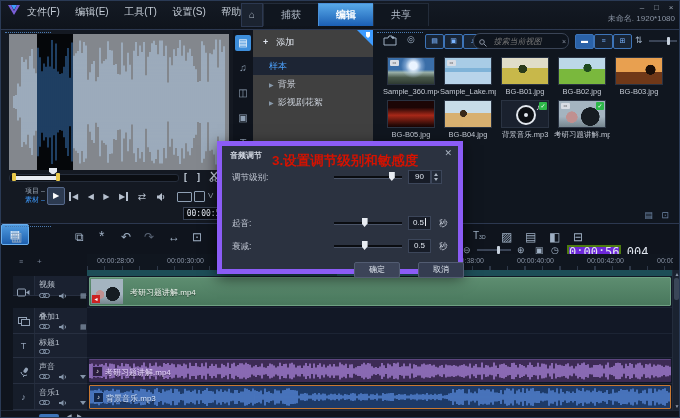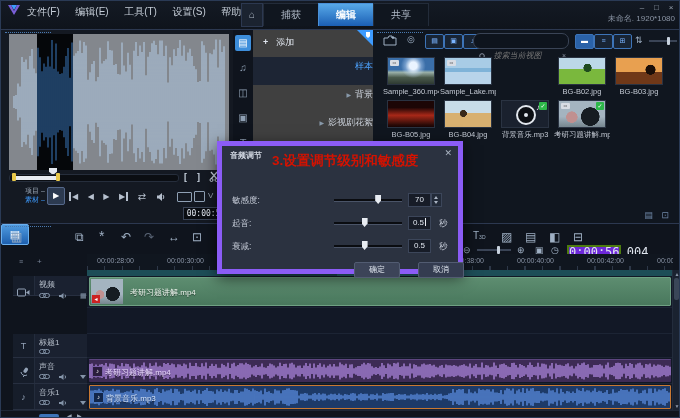--- a/index.html
+++ b/index.html
@@ -54,7 +54,7 @@
         border-radius:2px;color:#7ab4ff;font-size:7px;text-align:center;line-height:12px;}
   #searchbox{left:100px;top:3px;width:94px;height:14px;background:#0e141d;border:1px solid #3a4456;border-radius:7px;}
   #searchbox input{background:transparent;border:none;outline:none;font-style:italic;font-size:8px;
-                   color:#8a93a3;width:64px;margin:16px 0 0 2px;font-family:"Liberation Sans",sans-serif;}
+                   color:#8a93a3;width:64px;margin:2px 0 0 2px;font-family:"Liberation Sans",sans-serif;}
   .sico{color:#9fb0c4;font-size:10px;}
   
   .thumb{position:absolute;width:52px;}

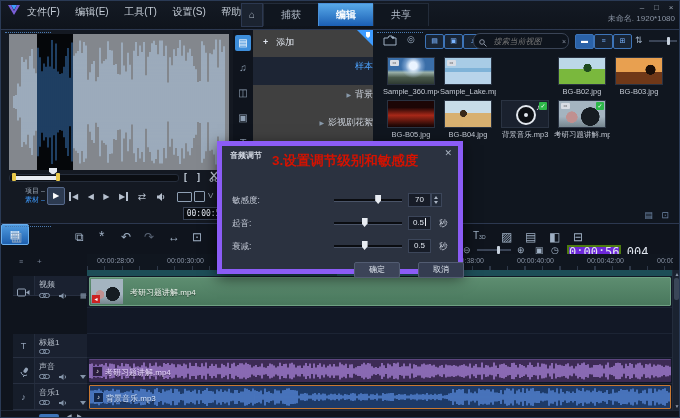--- a/index.html
+++ b/index.html
@@ -44,7 +44,7 @@
   .navico.active{background:#3d8edb;color:#fff;}
   
   #addrow{padding:6px 0 0 10px;color:#dfe5ee;}
-  .folder-row{padding:3px 0 12px 16px;color:#c9cfd8;font-size:9px;text-align:right;}
+  .folder-row{padding:3px 0 2px 16px;color:#c9cfd8;font-size:9px;}
   .folder-row .tri{color:#8899aa;font-size:6px;margin-right:4px;}
   .folder-row.sel{color:#4da3ff;background:#1d2534;padding-left:16px;}
   #cornerflag{right:0;top:0;width:0;height:0;border-top:16px solid #3d9bff;border-left:16px solid transparent;}

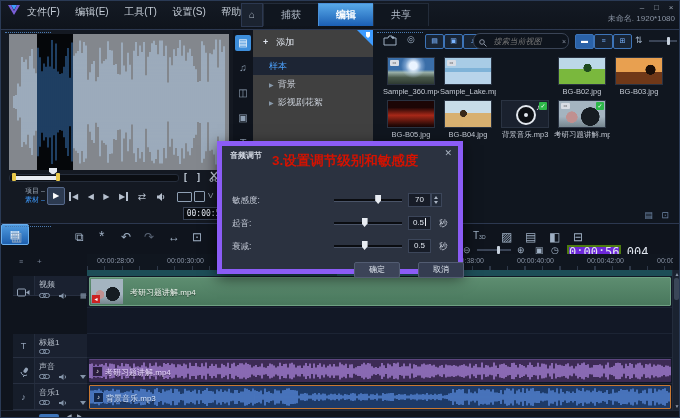--- a/index.html
+++ b/index.html
@@ -297,6 +297,10 @@
         </div>
       <div class="tlabel">Sample_Lake.mp4</div>
     </div>
+    <div class="thumb" style="left:126px;top:27px;">
+      <div class="timg th-b01"></div>
+      <div class="tlabel">BG-B01.jpg</div>
+    </div>
     <div class="thumb" style="left:183px;top:27px;">
       <div class="timg th-b02"></div>
       <div class="tlabel">BG-B02.jpg</div>

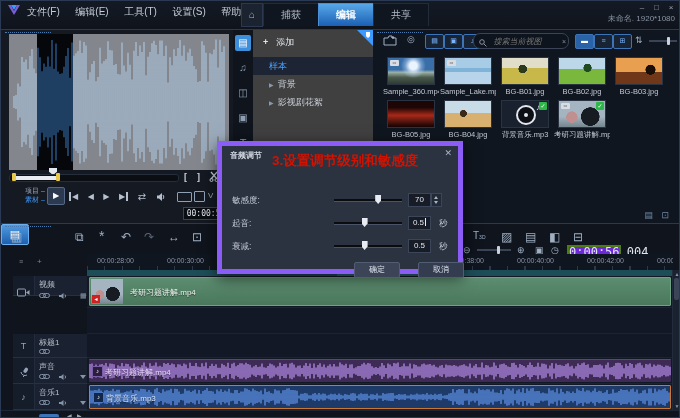--- a/index.html
+++ b/index.html
@@ -497,6 +497,17 @@
     <div id="dlg-close">✕</div>
     <div id="dlg-annot">3.设置调节级别和敏感度</div>
 
+    <div class="drow" style="top:24px;">
+      <span class="dlabel">调节级别:</span>
+      <div class="dslider">
+          <div class="dthumb" style="left: calc(85% - 3px);"></div>
+        </div>
+      <div class="dval">90</div>
+      <div class="dspin">
+          <i class="up"></i>
+          <i class="dn"></i>
+        </div>
+    </div>
     <div class="drow" style="top:47px;">
       <span class="dlabel">敏感度:</span>
       <div class="dslider">

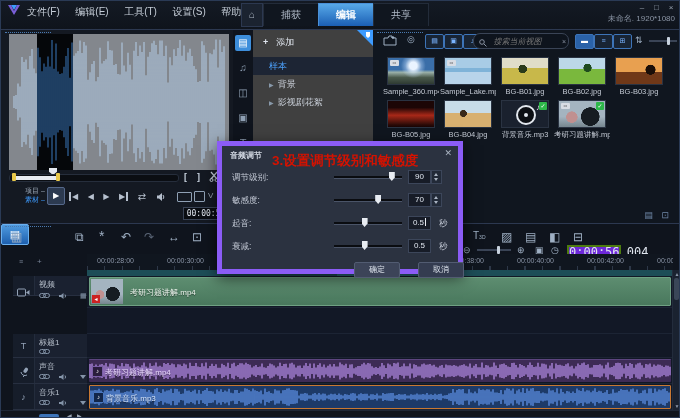--- a/index.html
+++ b/index.html
@@ -508,17 +508,6 @@
           <i class="dn"></i>
         </div>
     </div>
-    <div class="drow" style="top:47px;">
-      <span class="dlabel">敏感度:</span>
-      <div class="dslider">
-          <div class="dthumb" style="left: calc(65% - 3px);"></div>
-        </div>
-      <div class="dval">70</div>
-      <div class="dspin">
-          <i class="up"></i>
-          <i class="dn"></i>
-        </div>
-    </div>
     <div class="drow" style="top:70px;">
       <span class="dlabel">起音:</span>
       <div class="dslider">

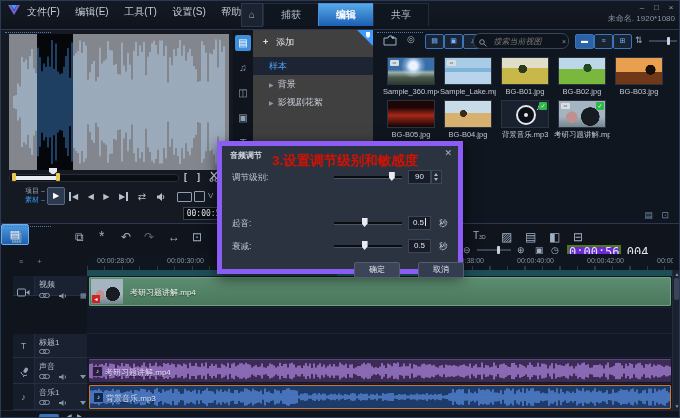--- a/index.html
+++ b/index.html
@@ -400,6 +400,26 @@
         <span class="gridico">▦</span>
       </div>
     </div>
+    <div class="trow-h" style="top:84px;height:26px;">
+      <div class="tr-iconcol" style="line-height:26px;">
+        <svg width="12" height="9">
+            <rect x="0.5" y="0.5" width="8" height="6" fill="none" stroke="#93a2b6"></rect>
+            <rect x="3.5" y="2.5" width="8" height="6" fill="#161d2a" stroke="#93a2b6"></rect>
+          </svg>
+      </div>
+      <div class="tr-name">叠加1</div>
+      <div class="tr-icons" style="top:13px;">
+        <svg width="11" height="7">
+            <rect x="0.5" y="1.5" width="6" height="4" rx="2" fill="none" stroke="#8494a8"></rect>
+            <rect x="4.5" y="1.5" width="6" height="4" rx="2" fill="none" stroke="#8494a8"></rect>
+          </svg>
+        <svg width="9" height="8">
+            <path d="M0,3 H2 L4.5,1 V7 L2,5 H0 Z" fill="#8494a8"></path>
+            <path d="M6,2.5 A2.5,2.5 0 0 1 6,5.5" stroke="#8494a8" fill="none"></path>
+          </svg>
+        <span class="gridico">▦</span>
+      </div>
+    </div>
     <div class="trow-h" style="top:110px;height:24px;">
       <div class="tr-iconcol" style="line-height:24px;font-size:9px;">T</div>
       <div class="tr-name">标题1</div>

